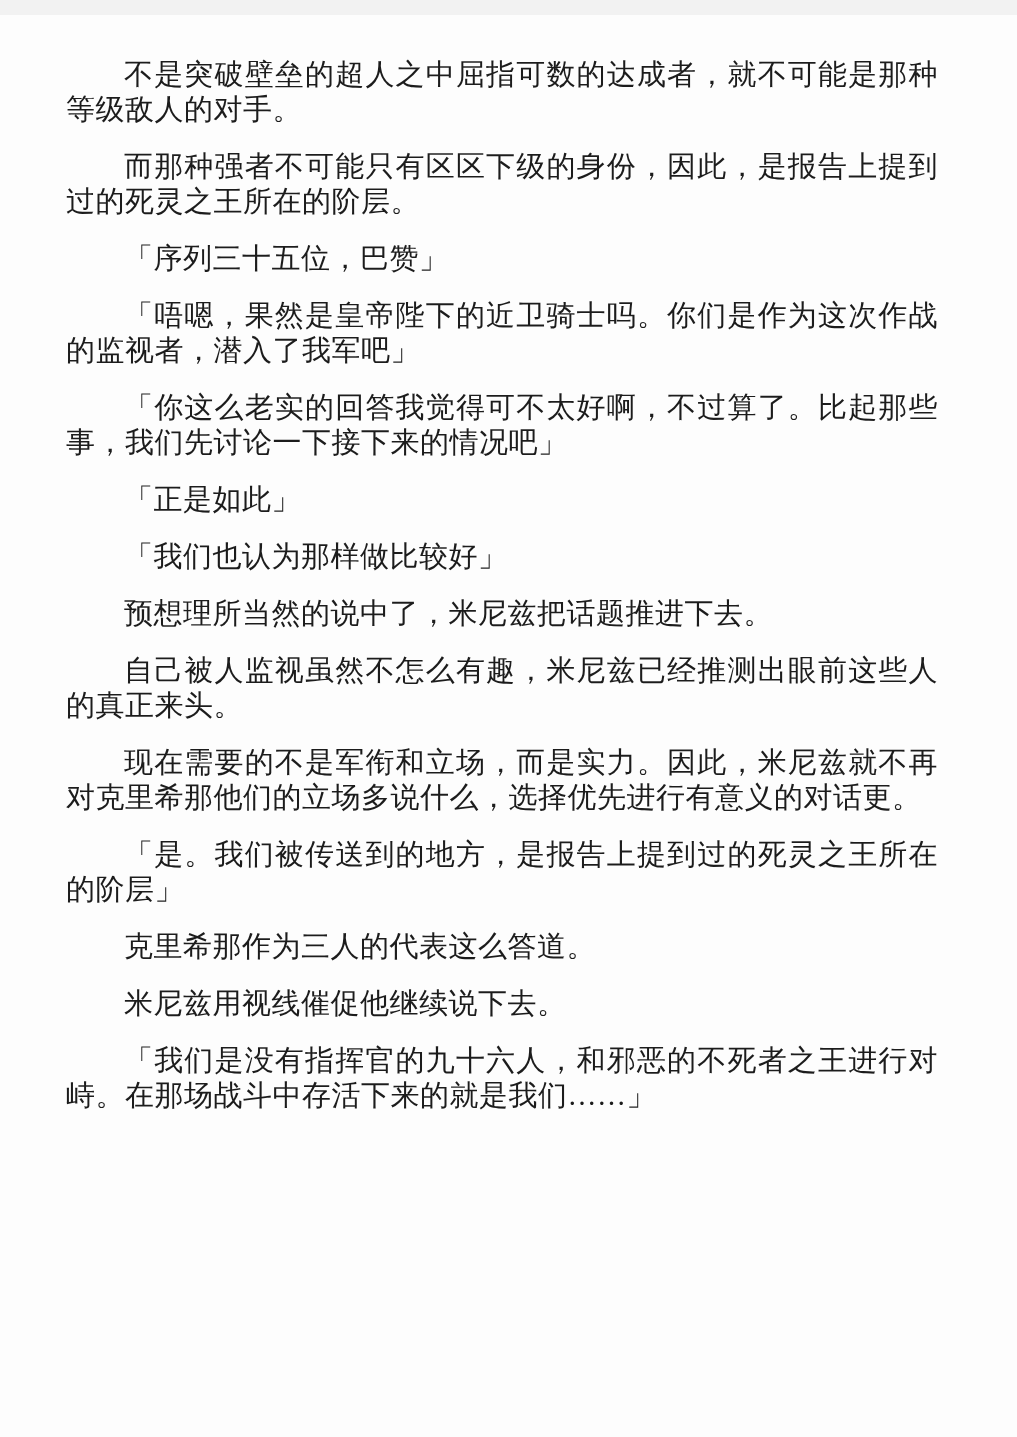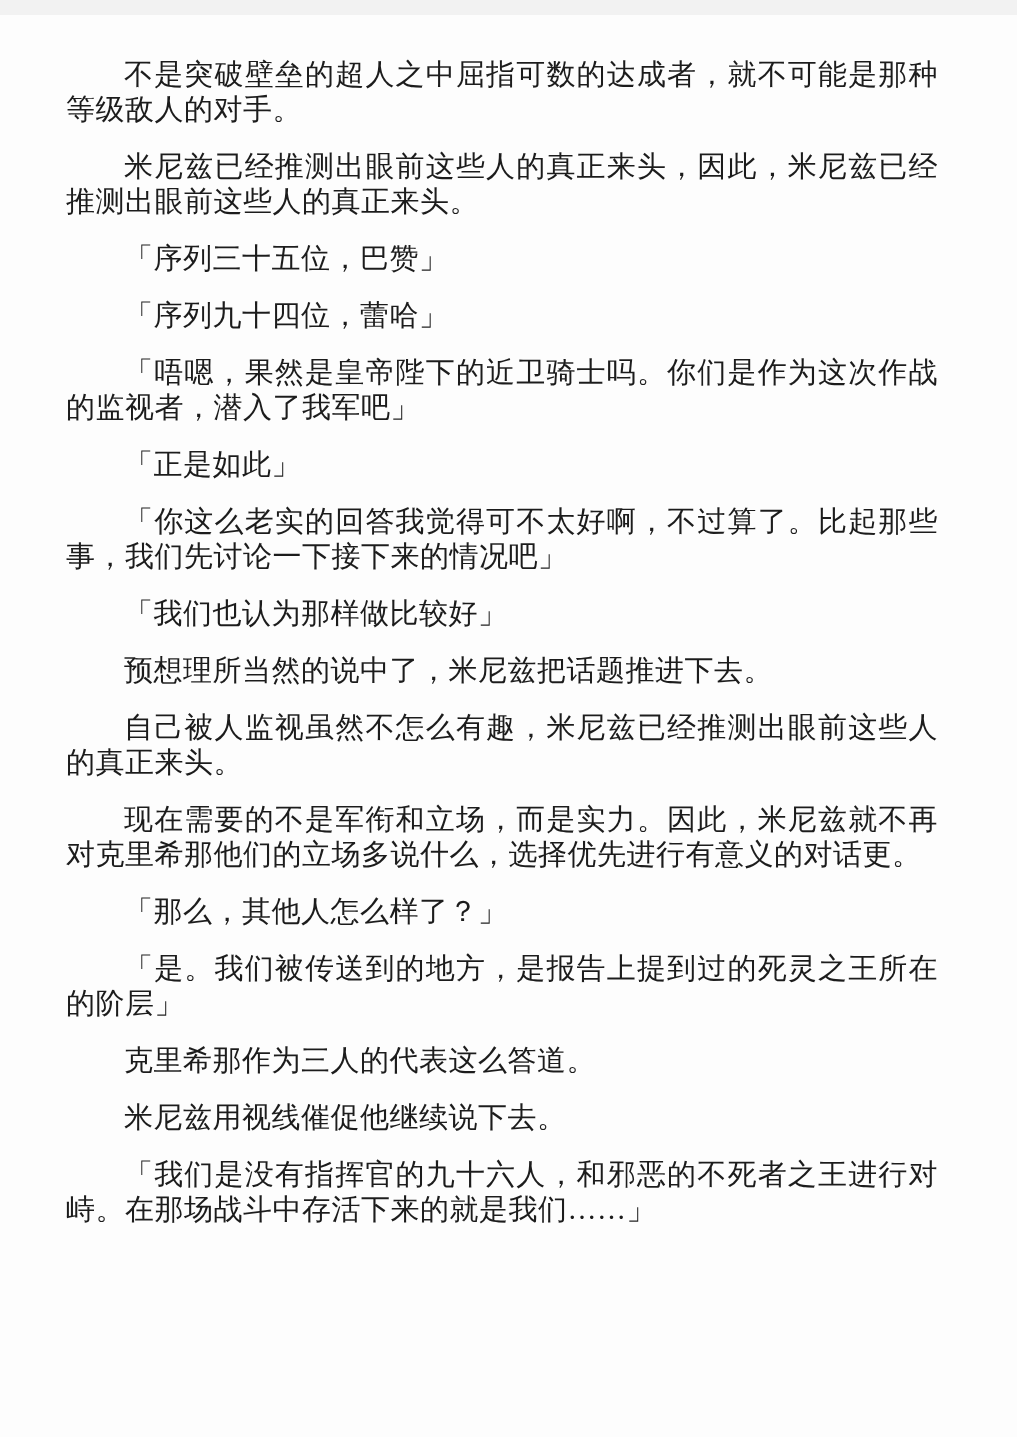--- a/index.html
+++ b/index.html
@@ -42,7 +42,7 @@
 <div class="page" style="background: rgb(253, 253, 253);">
   <div class="content" id="paragraph-container" style="color: rgb(28, 28, 28);">
       <p>不是突破壁垒的超人之中屈指可数的达成者，就不可能是那种等级敌人的对手。</p>
-      <p>米尼兹已经推测出眼前这些人的真正来头，因此，米尼兹已经推测出眼前这些人的真正来头。</p>
+      <p>而那种强者不可能只有区区下级的身份，因此，是报告上提到过的死灵之王所在的阶层。</p>
       <p>「序列三十五位，巴赞」</p>
       <p>「序列九十四位，蕾哈」</p>
       <p>「唔嗯，果然是皇帝陛下的近卫骑士吗。你们是作为这次作战的监视者，潜入了我军吧」</p>

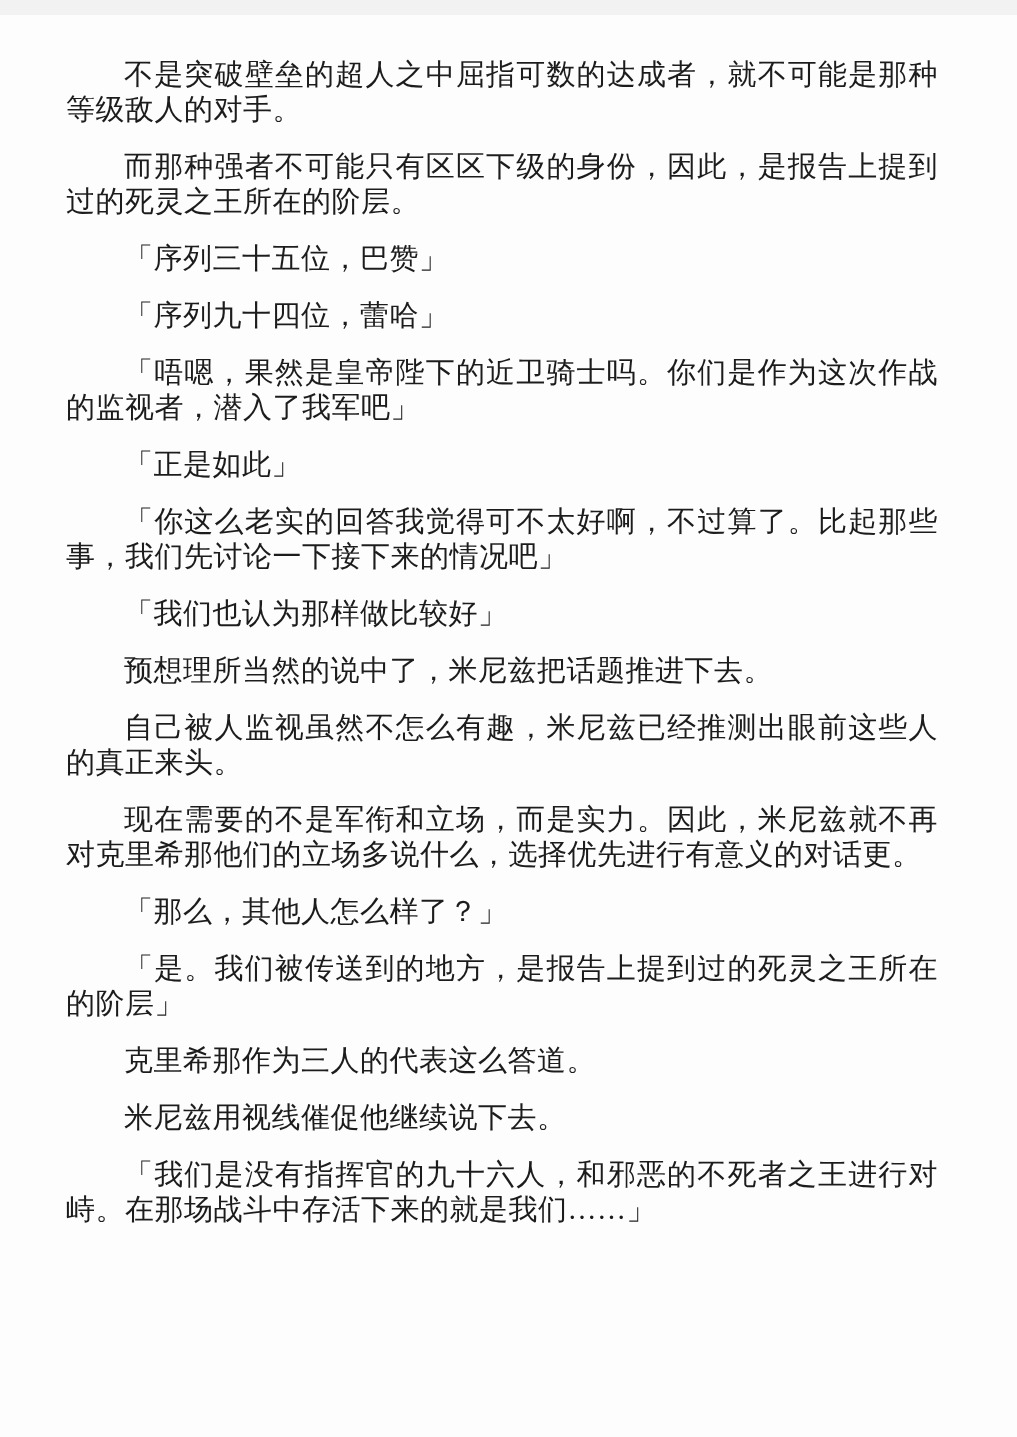--- a/index.html
+++ b/index.html
@@ -44,7 +44,6 @@
       <p>不是突破壁垒的超人之中屈指可数的达成者，就不可能是那种等级敌人的对手。</p>
       <p>而那种强者不可能只有区区下级的身份，因此，是报告上提到过的死灵之王所在的阶层。</p>
       <p>「序列三十五位，巴赞」</p>
-      <p>「序列九十四位，蕾哈」</p>
       <p>「唔嗯，果然是皇帝陛下的近卫骑士吗。你们是作为这次作战的监视者，潜入了我军吧」</p>
       <p>「正是如此」</p>
       <p>「你这么老实的回答我觉得可不太好啊，不过算了。比起那些事，我们先讨论一下接下来的情况吧」</p>

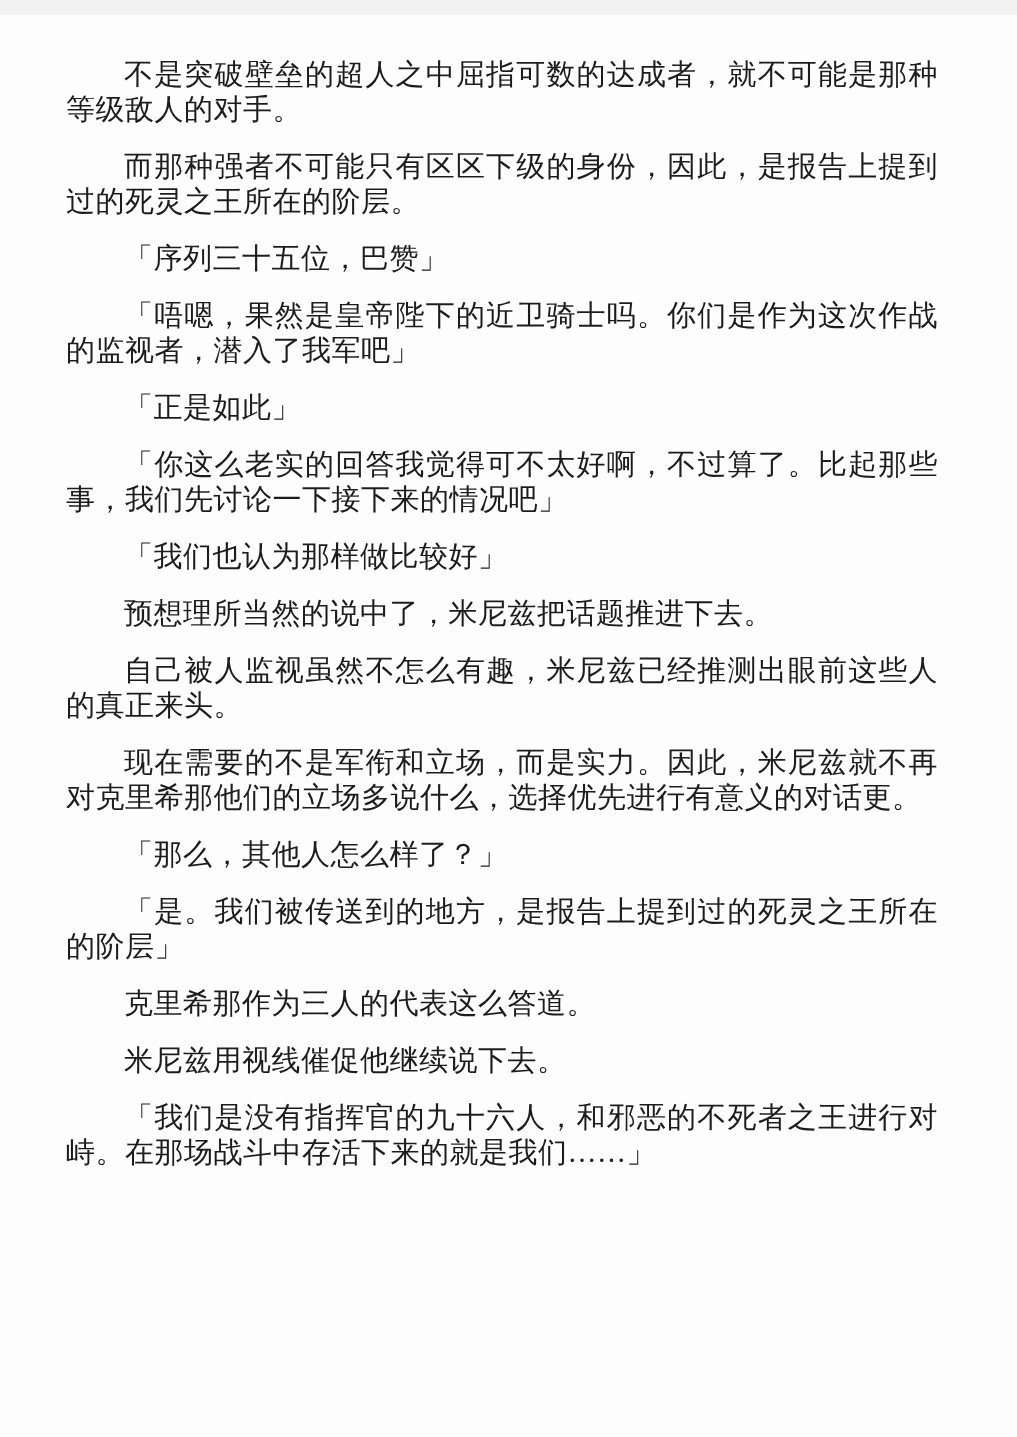--- a/index.html
+++ b/index.html
@@ -45,8 +45,8 @@
       <p>而那种强者不可能只有区区下级的身份，因此，是报告上提到过的死灵之王所在的阶层。</p>
       <p>「序列三十五位，巴赞」</p>
       <p>「唔嗯，果然是皇帝陛下的近卫骑士吗。你们是作为这次作战的监视者，潜入了我军吧」</p>
+      <p>「你这么老实的回答我觉得可不太好啊，不过算了。比起那些事，我们先讨论一下接下来的情况吧」</p>
       <p>「正是如此」</p>
-      <p>「你这么老实的回答我觉得可不太好啊，不过算了。比起那些事，我们先讨论一下接下来的情况吧」</p>
       <p>「我们也认为那样做比较好」</p>
       <p>预想理所当然的说中了，米尼兹把话题推进下去。</p>
       <p>自己被人监视虽然不怎么有趣，米尼兹已经推测出眼前这些人的真正来头。</p>

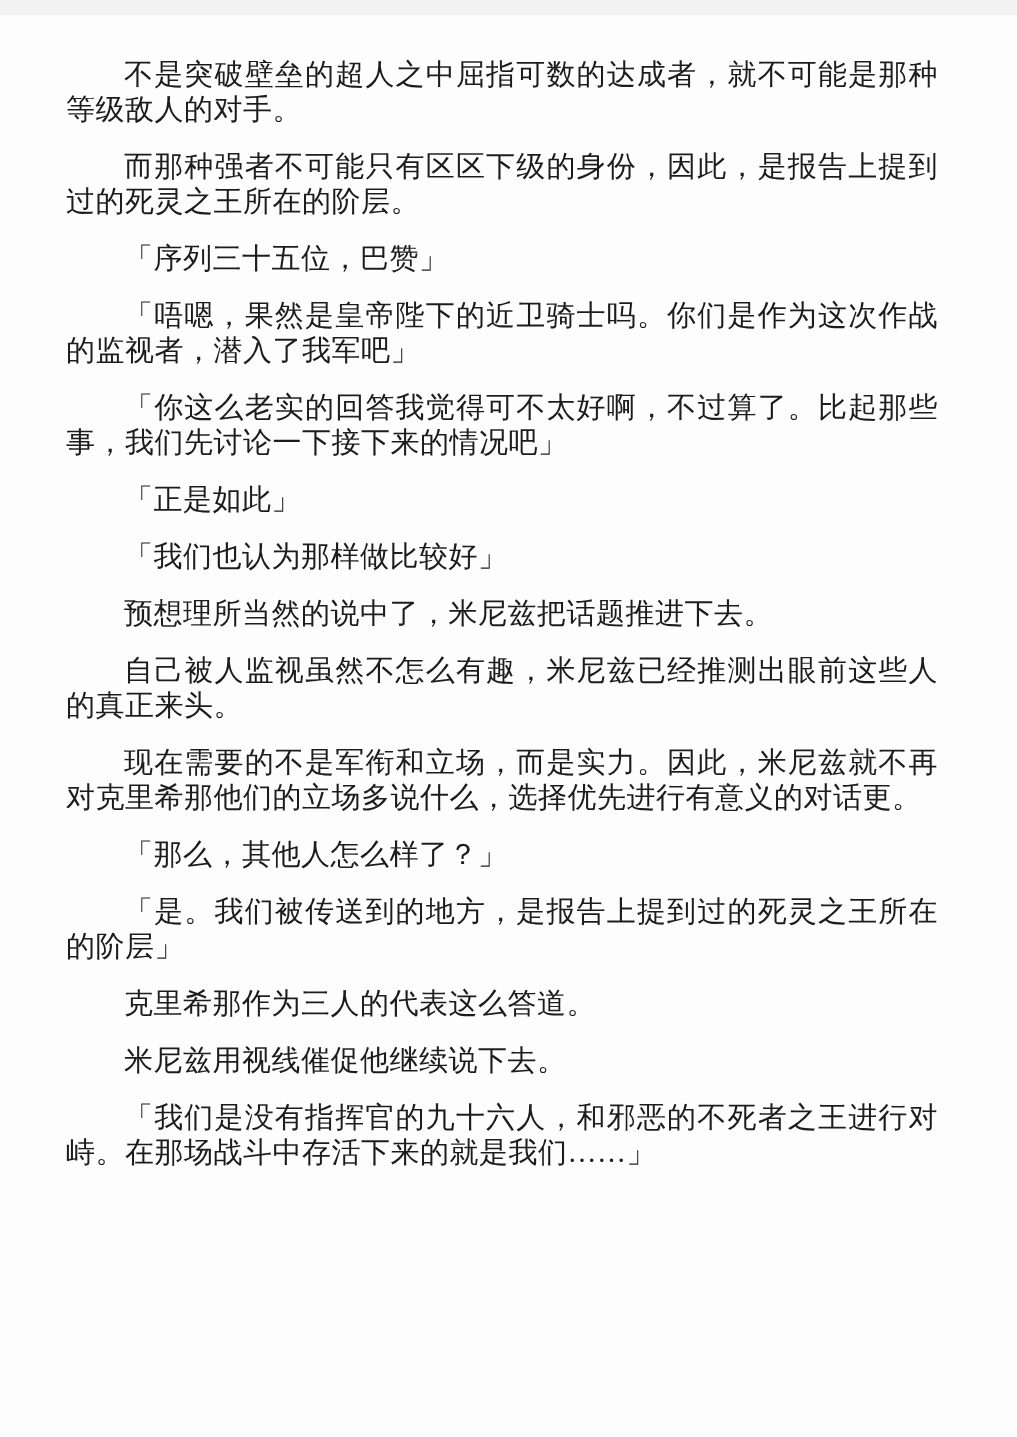--- a/index.html
+++ b/index.html
@@ -51,7 +51,6 @@
       <p>预想理所当然的说中了，米尼兹把话题推进下去。</p>
       <p>自己被人监视虽然不怎么有趣，米尼兹已经推测出眼前这些人的真正来头。</p>
       <p>现在需要的不是军衔和立场，而是实力。因此，米尼兹就不再对克里希那他们的立场多说什么，选择优先进行有意义的对话更。</p>
-      <p>「那么，其他人怎么样了？」</p>
       <p>「是。我们被传送到的地方，是报告上提到过的死灵之王所在的阶层」</p>
       <p>克里希那作为三人的代表这么答道。</p>
       <p>米尼兹用视线催促他继续说下去。</p>

